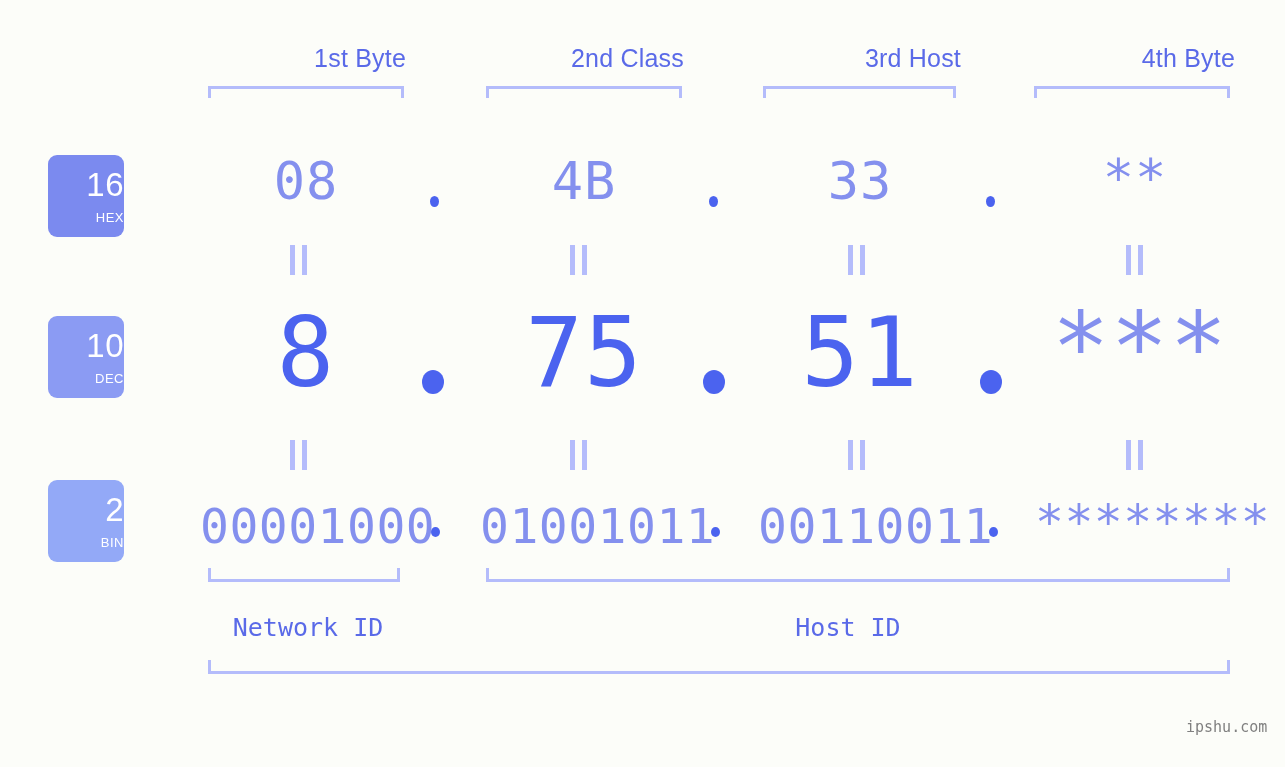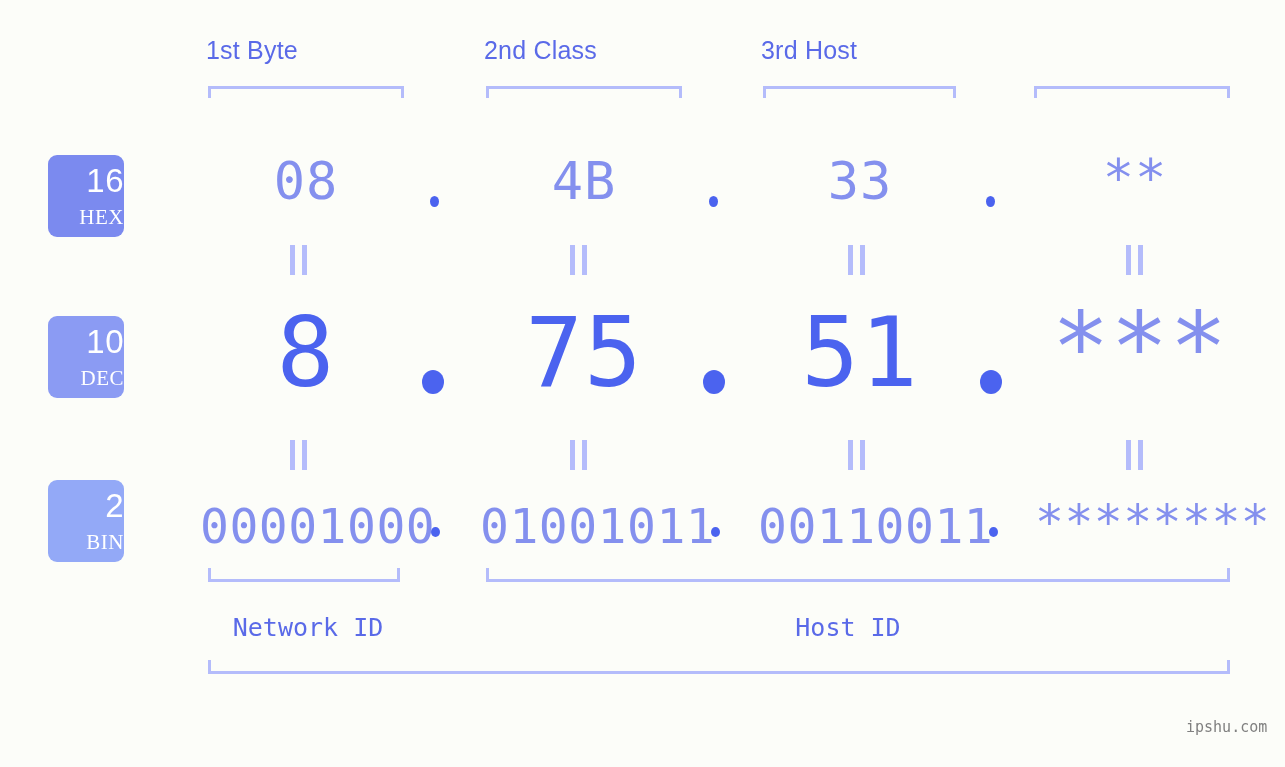--- a/index.html
+++ b/index.html
@@ -28,9 +28,10 @@
     font-family: "Liberation Sans", sans-serif;
     font-size: 25px;
     color: #5a6ae8;
-    text-align: left;
+    text-align: right;
     letter-spacing: 0.2px;
     white-space: nowrap;
+    margin-top: 8px;
   }
 
   

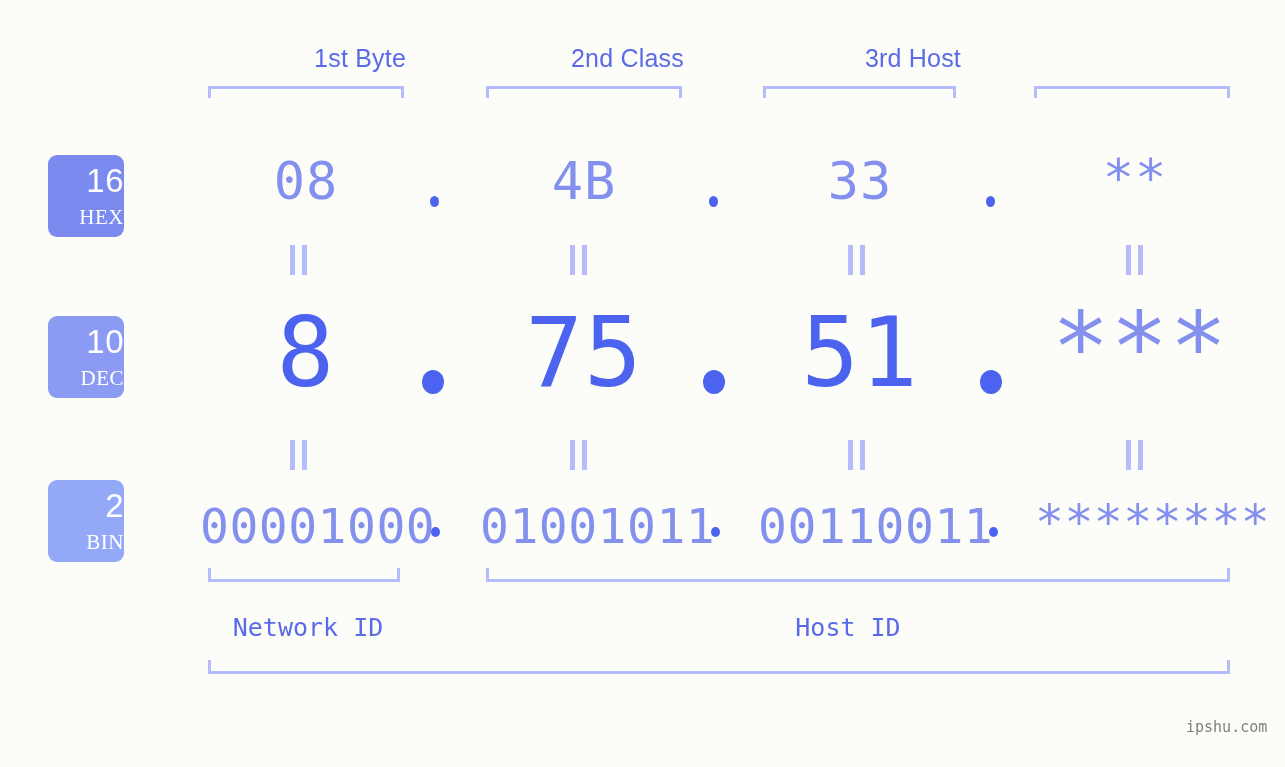--- a/index.html
+++ b/index.html
@@ -158,6 +158,7 @@
   <div class="abs byte-title" style="left:206px; top:36px; width:200px;">1st Byte</div>
   <div class="abs byte-title" style="left:484px; top:36px; width:200px;">2nd Class</div>
   <div class="abs byte-title" style="left:761px; top:36px; width:200px;">3rd Host</div>
+  <div class="abs byte-title" style="left:1035px; top:36px; width:200px;">4th Byte</div>
 
   <div class="abs bracket-top" style="left:208px; top:86px; width:196px;"></div>
   <div class="abs bracket-top" style="left:486px; top:86px; width:196px;"></div>

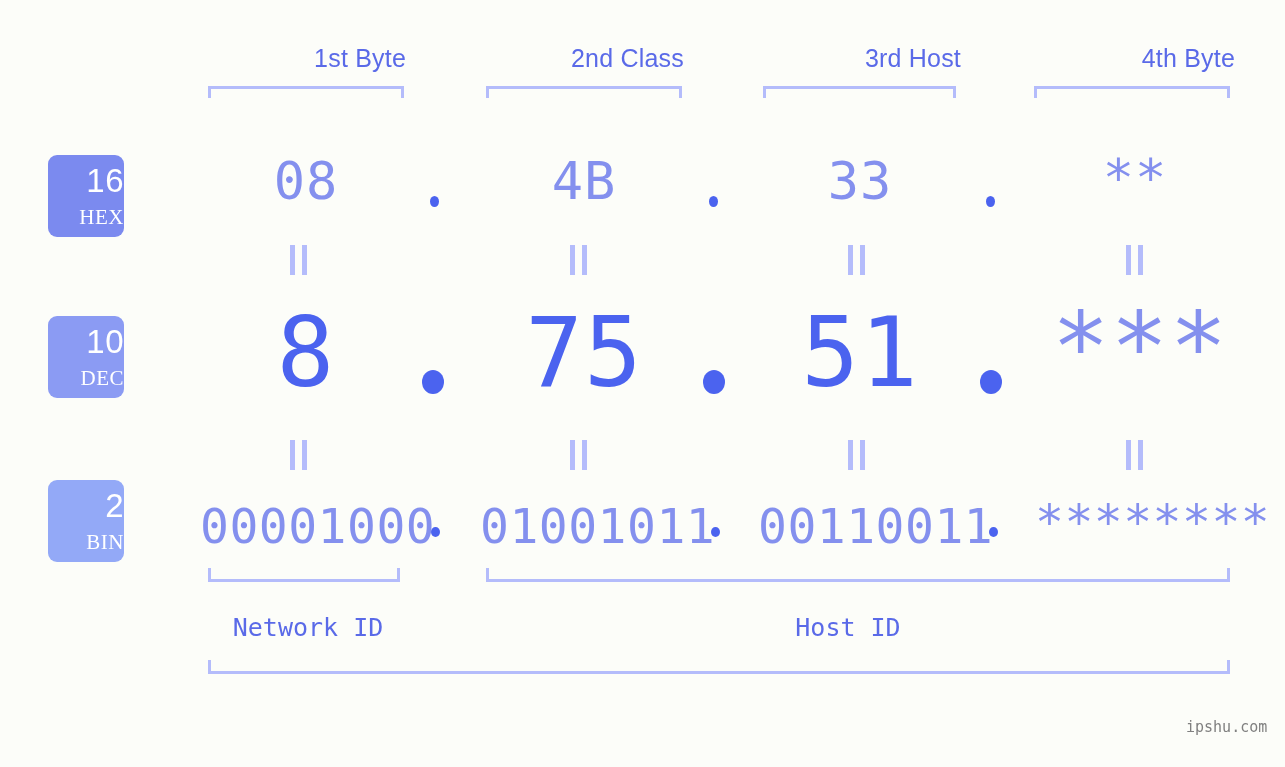--- a/index.html
+++ b/index.html
@@ -73,10 +73,9 @@
     margin-bottom: 2px;
   }
   .badge .lbl {
-    font-size: 21px;
+    font-size: 13px;
     font-weight: 400;
     letter-spacing: 0.5px;
-    font-family: Liberation Serif, serif;
   }
 
   

